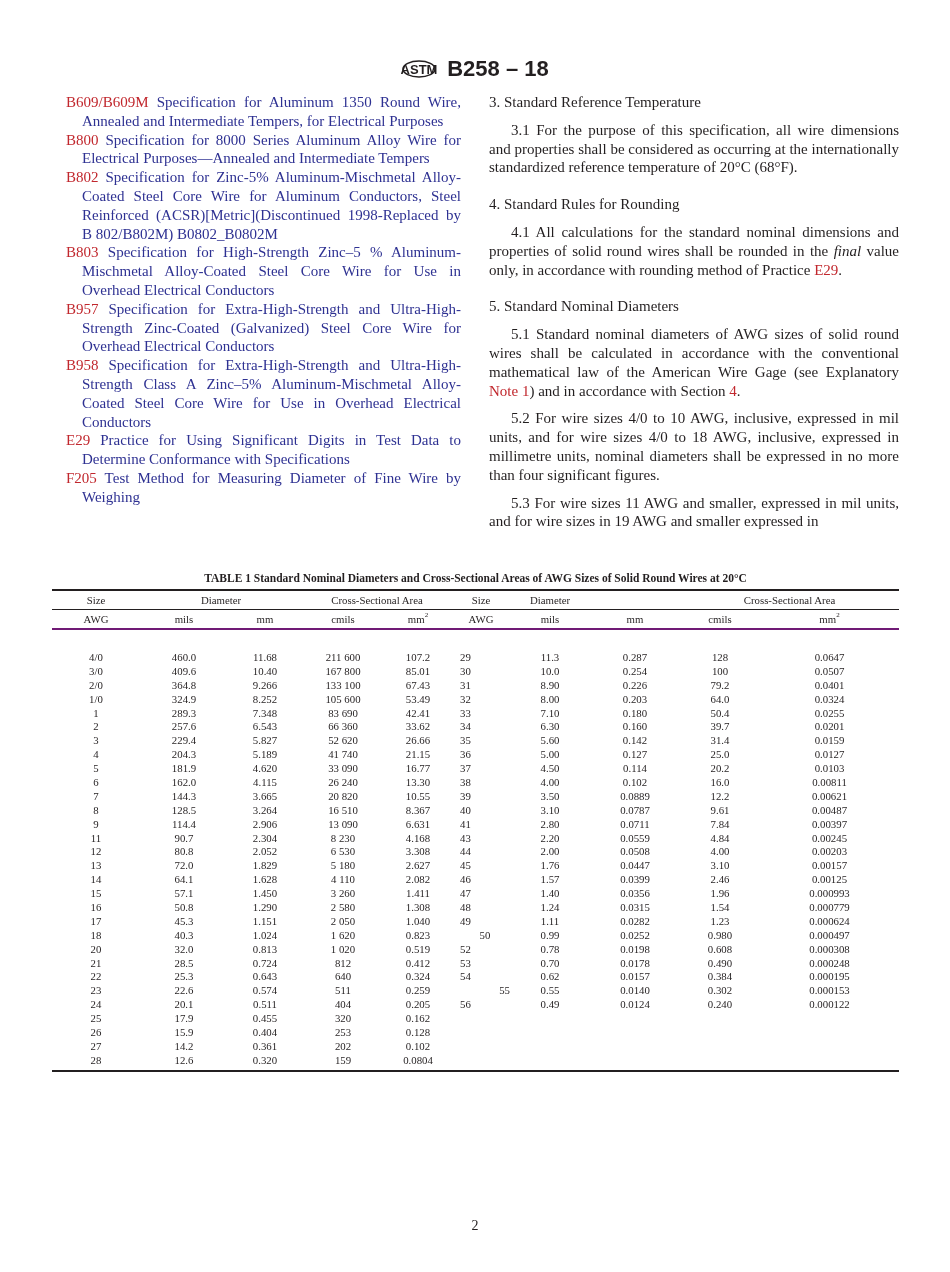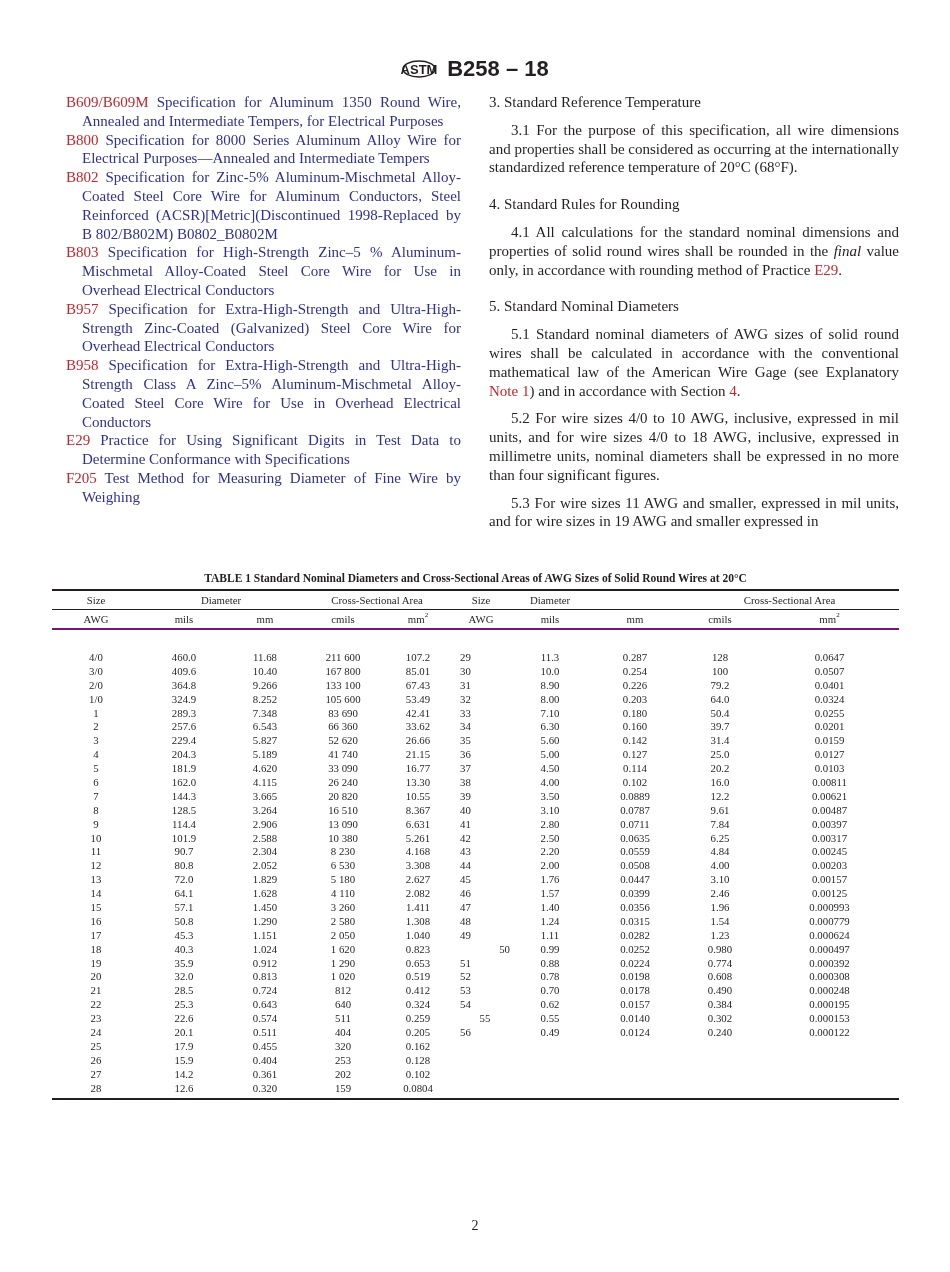--- a/index.html
+++ b/index.html
@@ -268,18 +268,6 @@
           <td>0.00397</td>
         </tr>
         <tr>
-          <td>10</td>
-          <td>101.9</td>
-          <td>2.588</td>
-          <td>10 380</td>
-          <td>5.261</td>
-          <td style="text-align: left; padding-left: 8px;">42</td>
-          <td>2.50</td>
-          <td>0.0635</td>
-          <td>6.25</td>
-          <td>0.00317</td>
-        </tr>
-        <tr>
           <td>11</td>
           <td>90.7</td>
           <td>2.304</td>

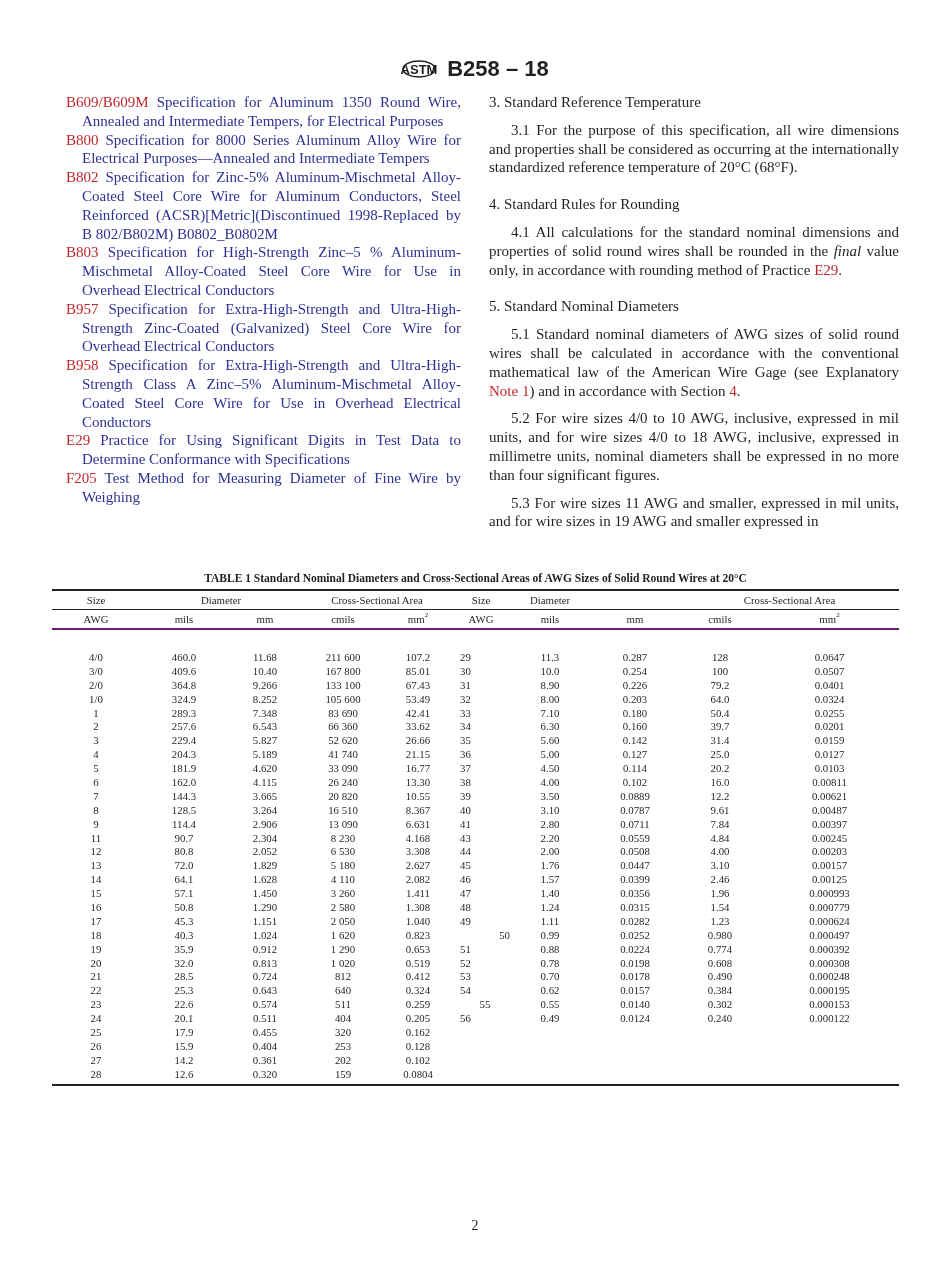--- a/index.html
+++ b/index.html
@@ -357,7 +357,7 @@
           <td>1.024</td>
           <td>1 620</td>
           <td>0.823</td>
-          <td style="text-align: right; padding-left: 8px;">50</td>
+          <td style="text-align: center; padding-left: 8px;">50</td>
           <td>0.99</td>
           <td>0.0252</td>
           <td>0.980</td>

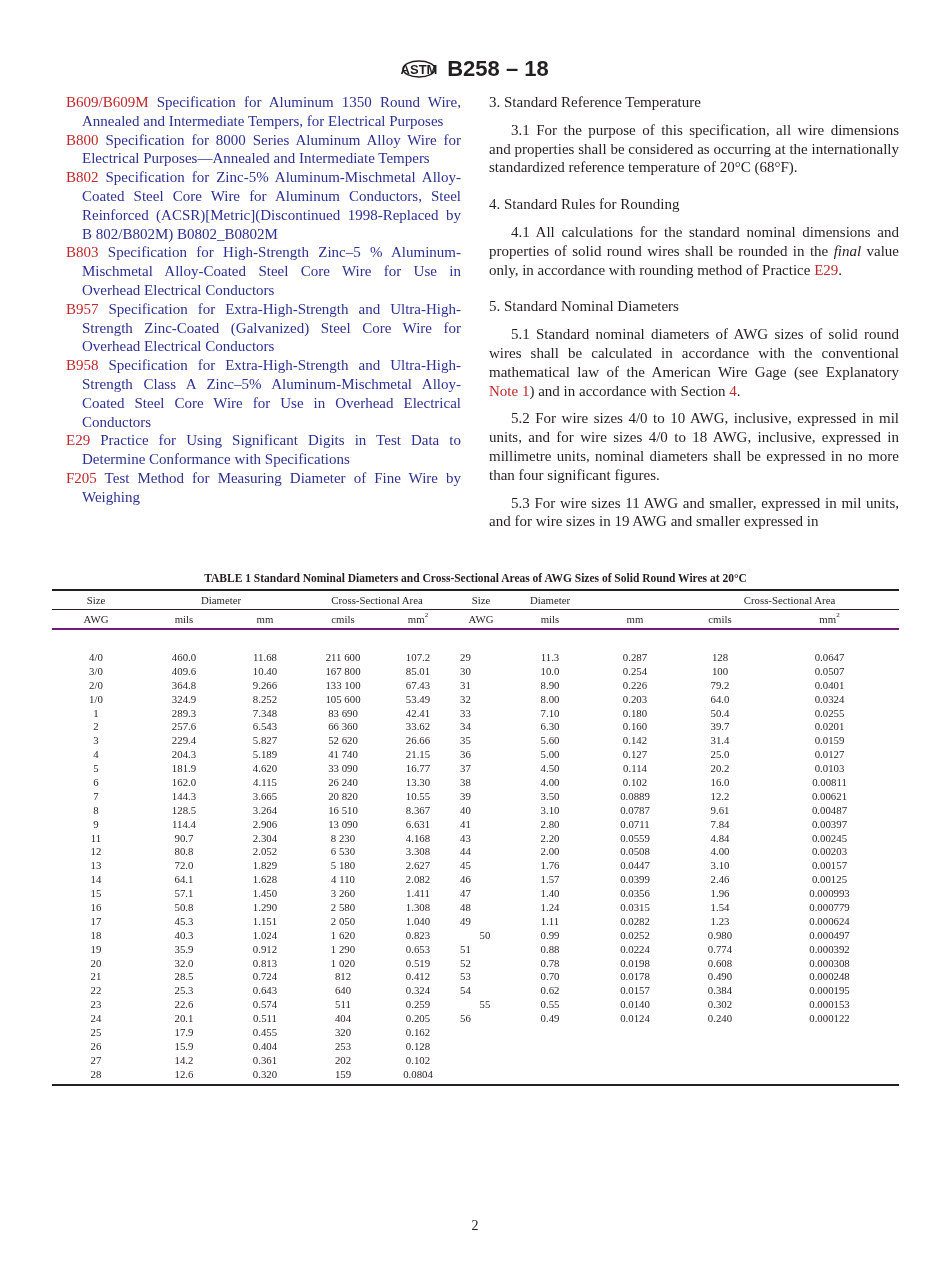--- a/index.html
+++ b/index.html
@@ -364,18 +364,6 @@
           <td>0.000497</td>
         </tr>
         <tr>
-          <td>19</td>
-          <td>35.9</td>
-          <td>0.912</td>
-          <td>1 290</td>
-          <td>0.653</td>
-          <td style="text-align: left; padding-left: 8px;">51</td>
-          <td>0.88</td>
-          <td>0.0224</td>
-          <td>0.774</td>
-          <td>0.000392</td>
-        </tr>
-        <tr>
           <td>20</td>
           <td>32.0</td>
           <td>0.813</td>

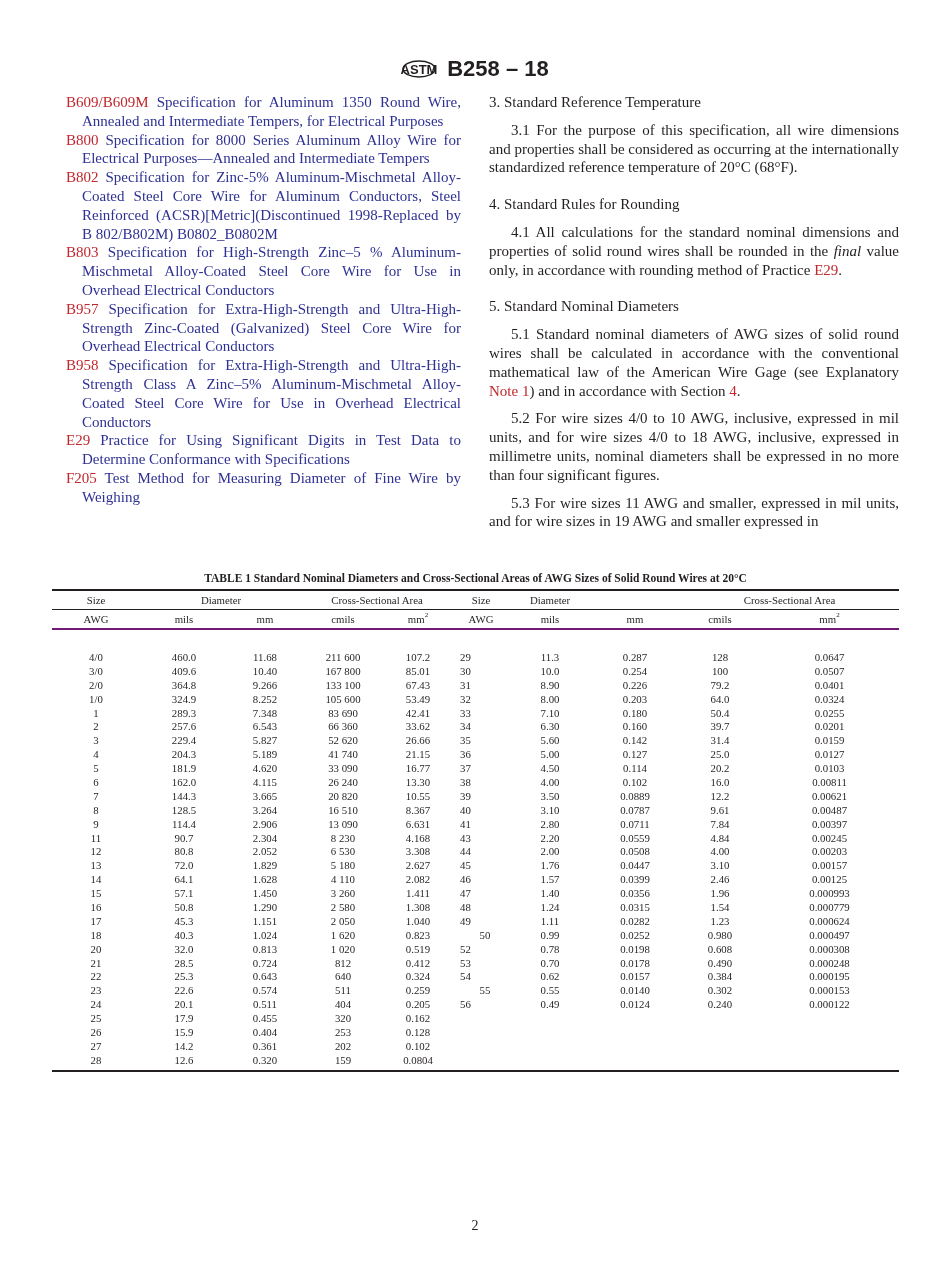--- a/index.html
+++ b/index.html
@@ -405,7 +405,7 @@
           <td>0.574</td>
           <td>511</td>
           <td>0.259</td>
-          <td style="text-align: center; padding-left: 8px; margin-left: 20px;">55</td>
+          <td style="text-align: right; padding-left: 8px; margin-left: 20px;">55</td>
           <td>0.55</td>
           <td>0.0140</td>
           <td>0.302</td>

